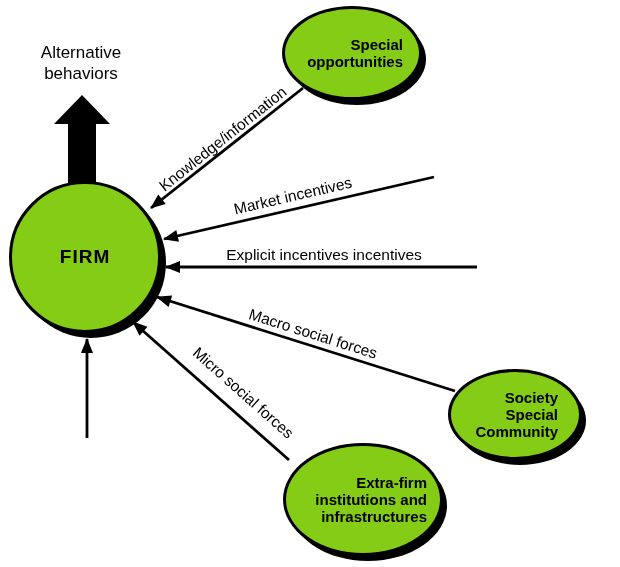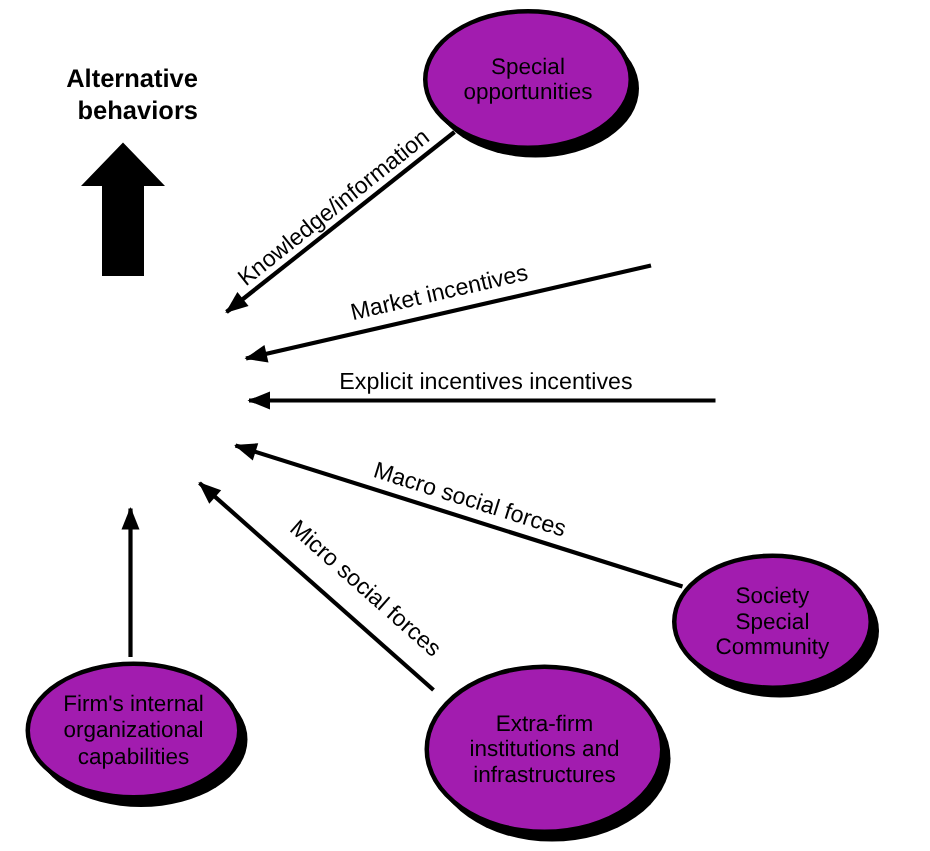--- a/index.html
+++ b/index.html
@@ -93,8 +93,8 @@
     left: 30px;
     top: 42px;
     width: 102px;
-    text-align: right;
-    font-weight: bold;
+    text-align: center;
+    font-weight: normal;
     font-size: 17px;
     line-height: 1.25;
   }

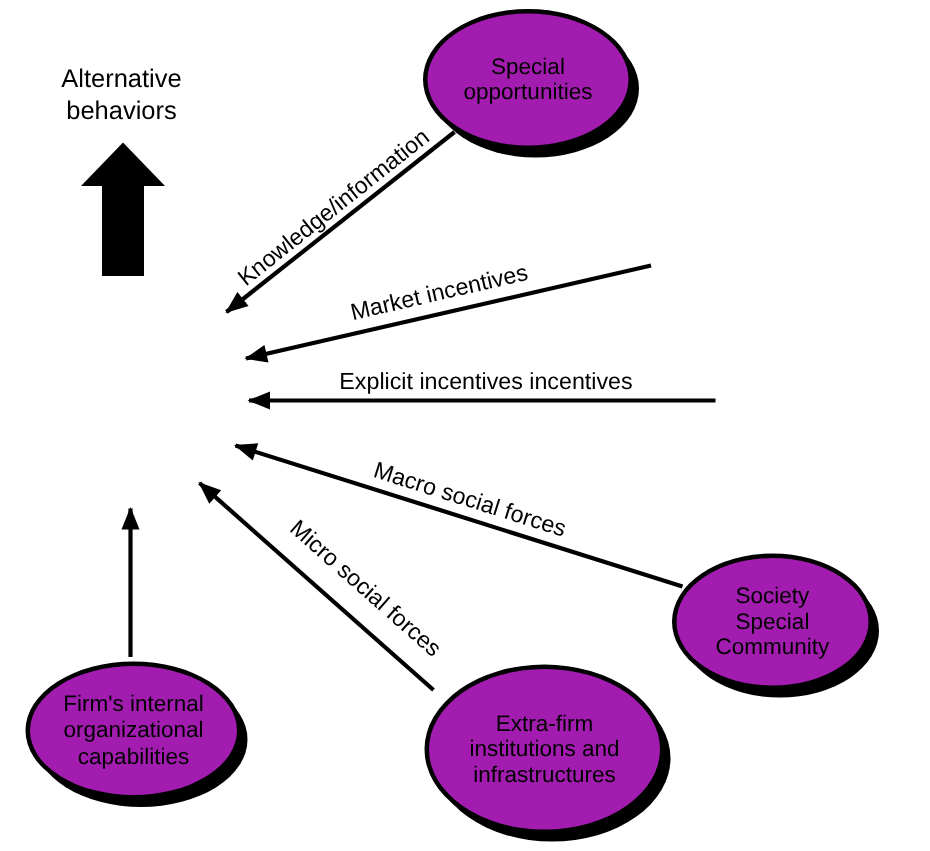--- a/index.html
+++ b/index.html
@@ -25,15 +25,15 @@
   }
   .node {
     position: absolute;
-    background: #a21caf;
+    background: #84cc16;
     border: 3px solid #000;
     border-radius: 50%;
     box-shadow: 5px 6px 0 -1px #000;
     display: flex;
     align-items: center;
     justify-content: center;
-    text-align: center;
-    font-weight: normal;
+    text-align: right;
+    font-weight: bold;
     font-size: 15px;
     line-height: 1.15;
     box-sizing: border-box;

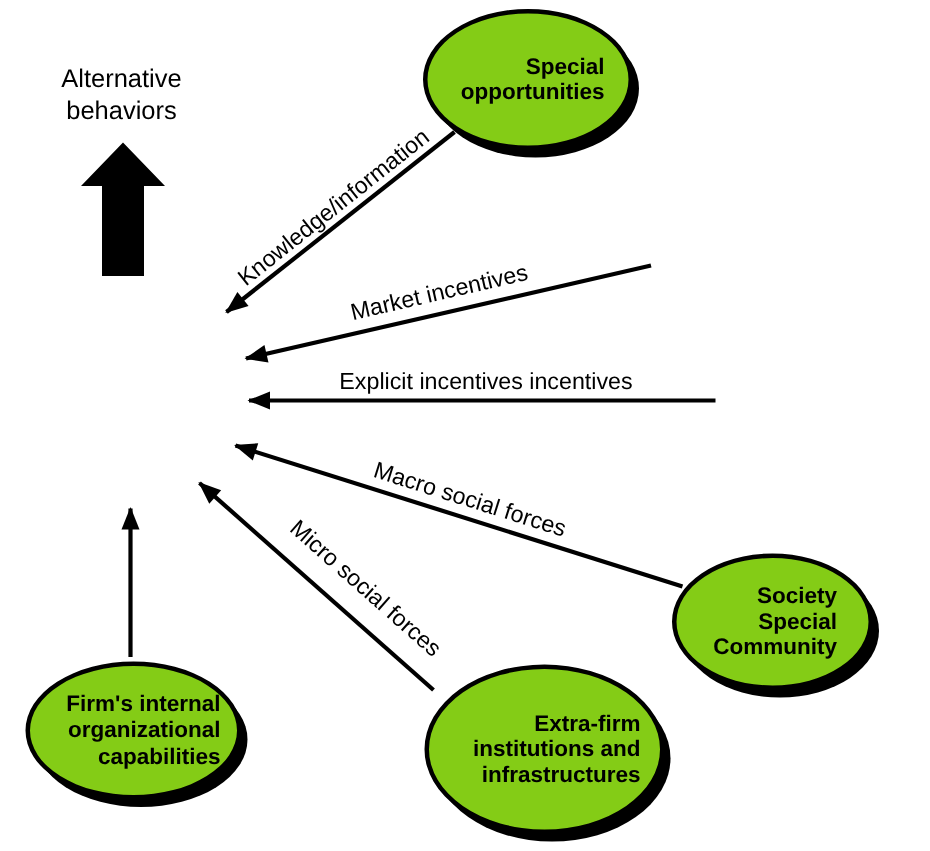--- a/index.html
+++ b/index.html
@@ -123,6 +123,9 @@
 
   <div class="alt-behaviors-label">Alternative behaviors</div>
 
+  <div class="node node-firm">
+    <span class="node-label">FIRM</span>
+  </div>
 
   <div class="node node-special-opportunities">
     <span class="node-label">Special opportunities</span>

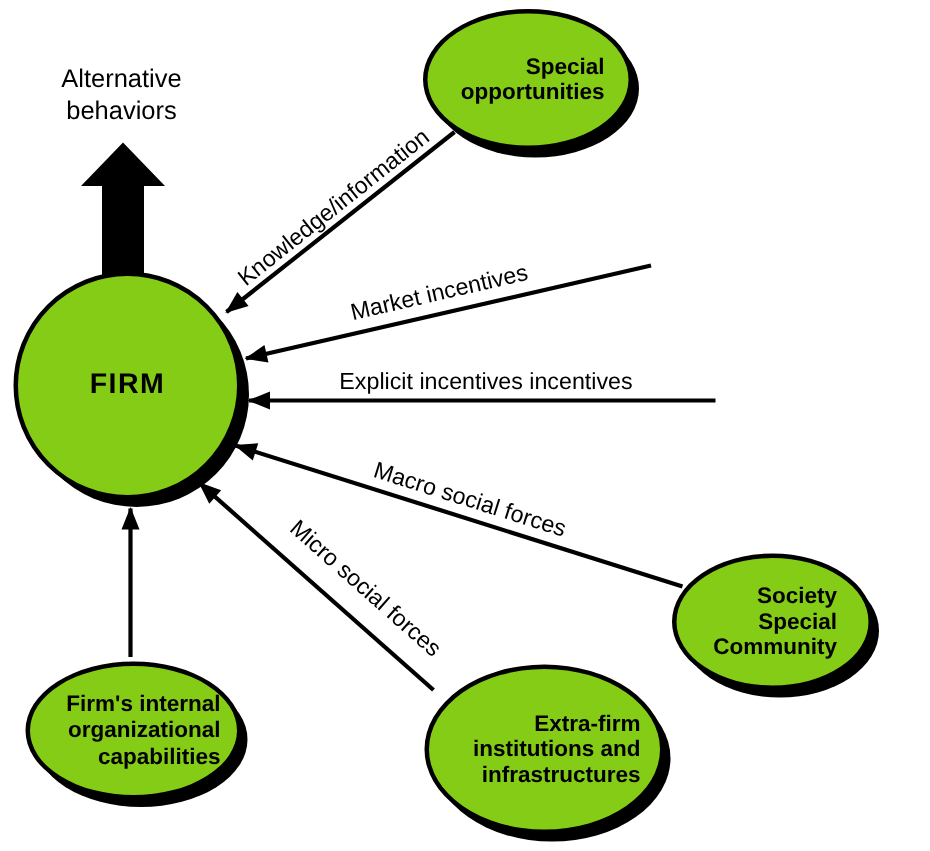--- a/index.html
+++ b/index.html
@@ -141,9 +141,6 @@
     <span class="node-label">Extra-firm institutions and infrastructures</span>
   </div>
 
-  <div class="node node-firms-internal">
-    <span class="node-label">Firm's internal organizational capabilities</span>
-  </div>
 
   <div class="edge-label edge-label-knowledge">Knowledge/information</div>
   <div class="edge-label edge-label-market">Market incentives</div>

